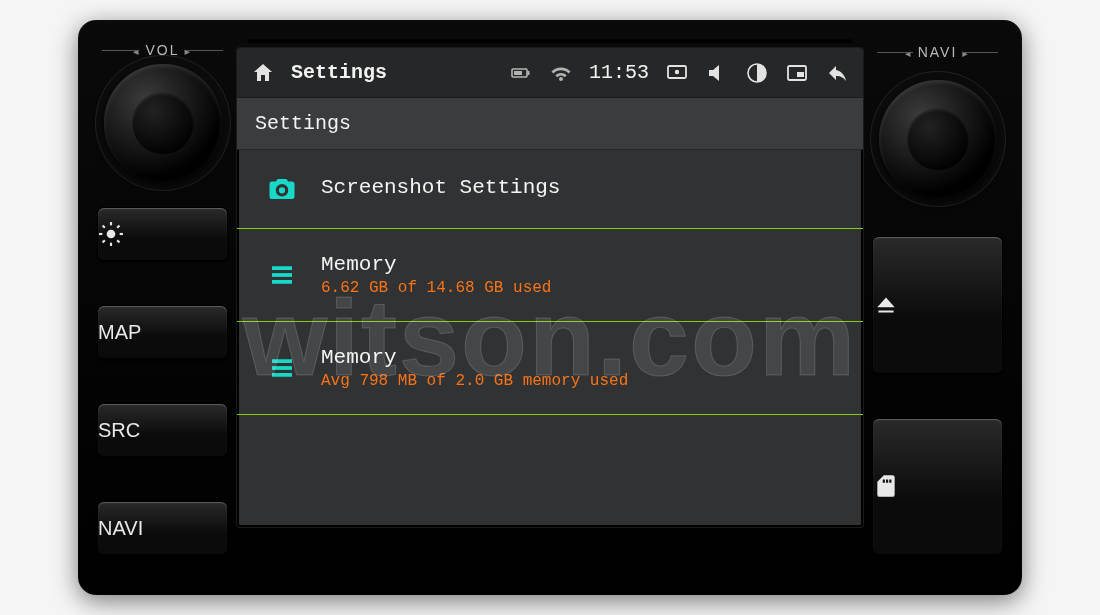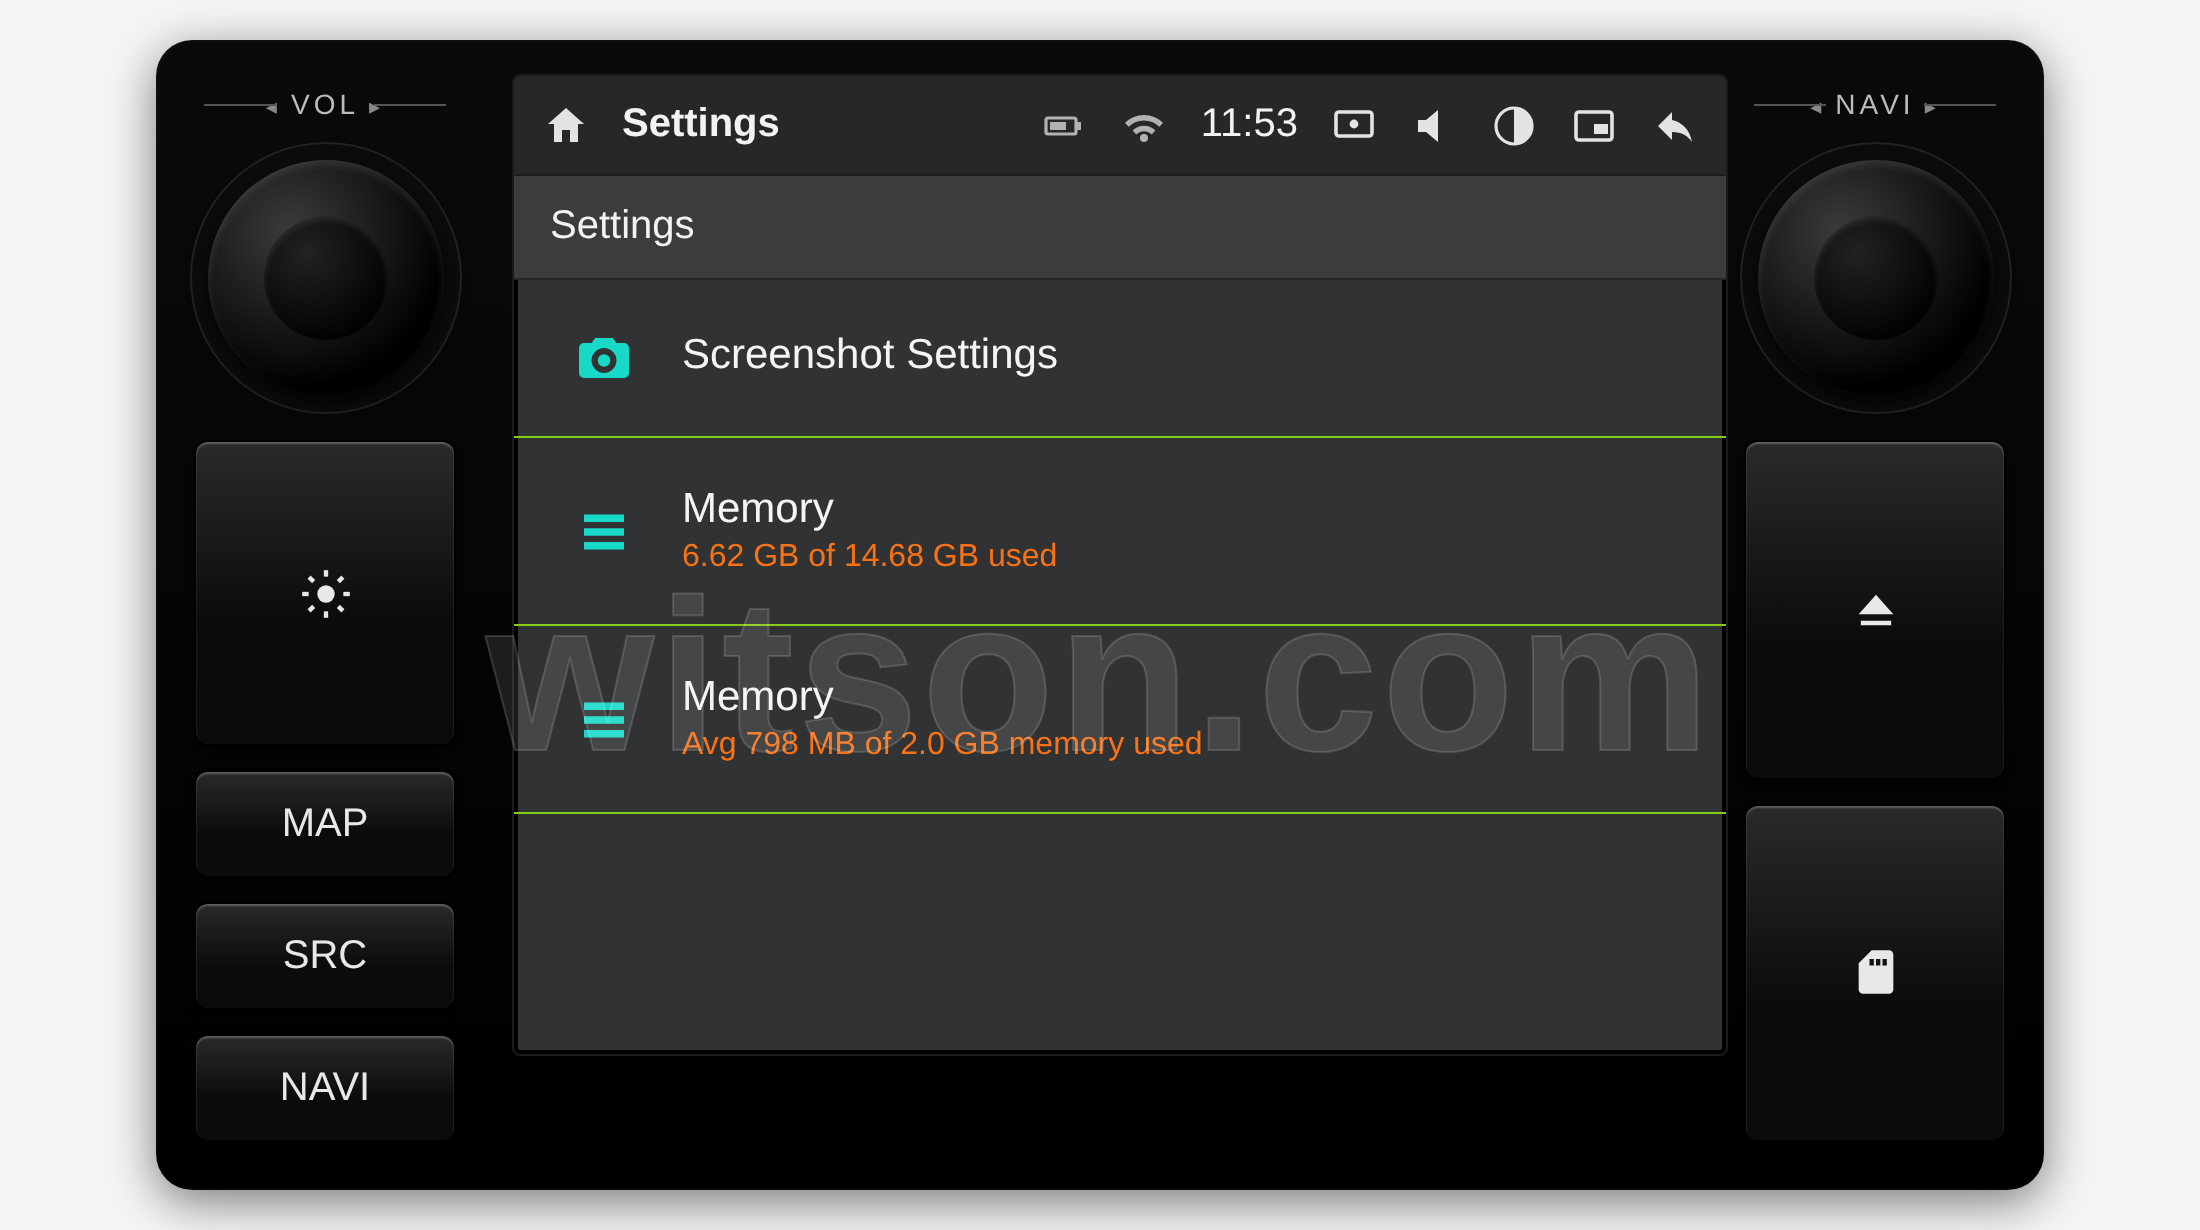--- a/index.html
+++ b/index.html
@@ -54,7 +54,7 @@
   
   .screen-wrap{ flex:1; padding: 18px 4px 68px; display:flex; }
   .slot{height:5px; background:#000; border-radius:3px; box-shadow:inset 0 1px 2px rgba(255,255,255,.05); margin:0 10px 5px;}
-  .screen-outer{flex:1; display:flex; flex-direction:row;}
+  .screen-outer{flex:1; display:flex; flex-direction:column;font-family:Liberation Mono, monospace;}
   .screen{
     flex:1; background:#303233; border-radius:3px;
     box-shadow: inset 0 0 0 2px #000, 0 0 0 1px #1a1a1a;

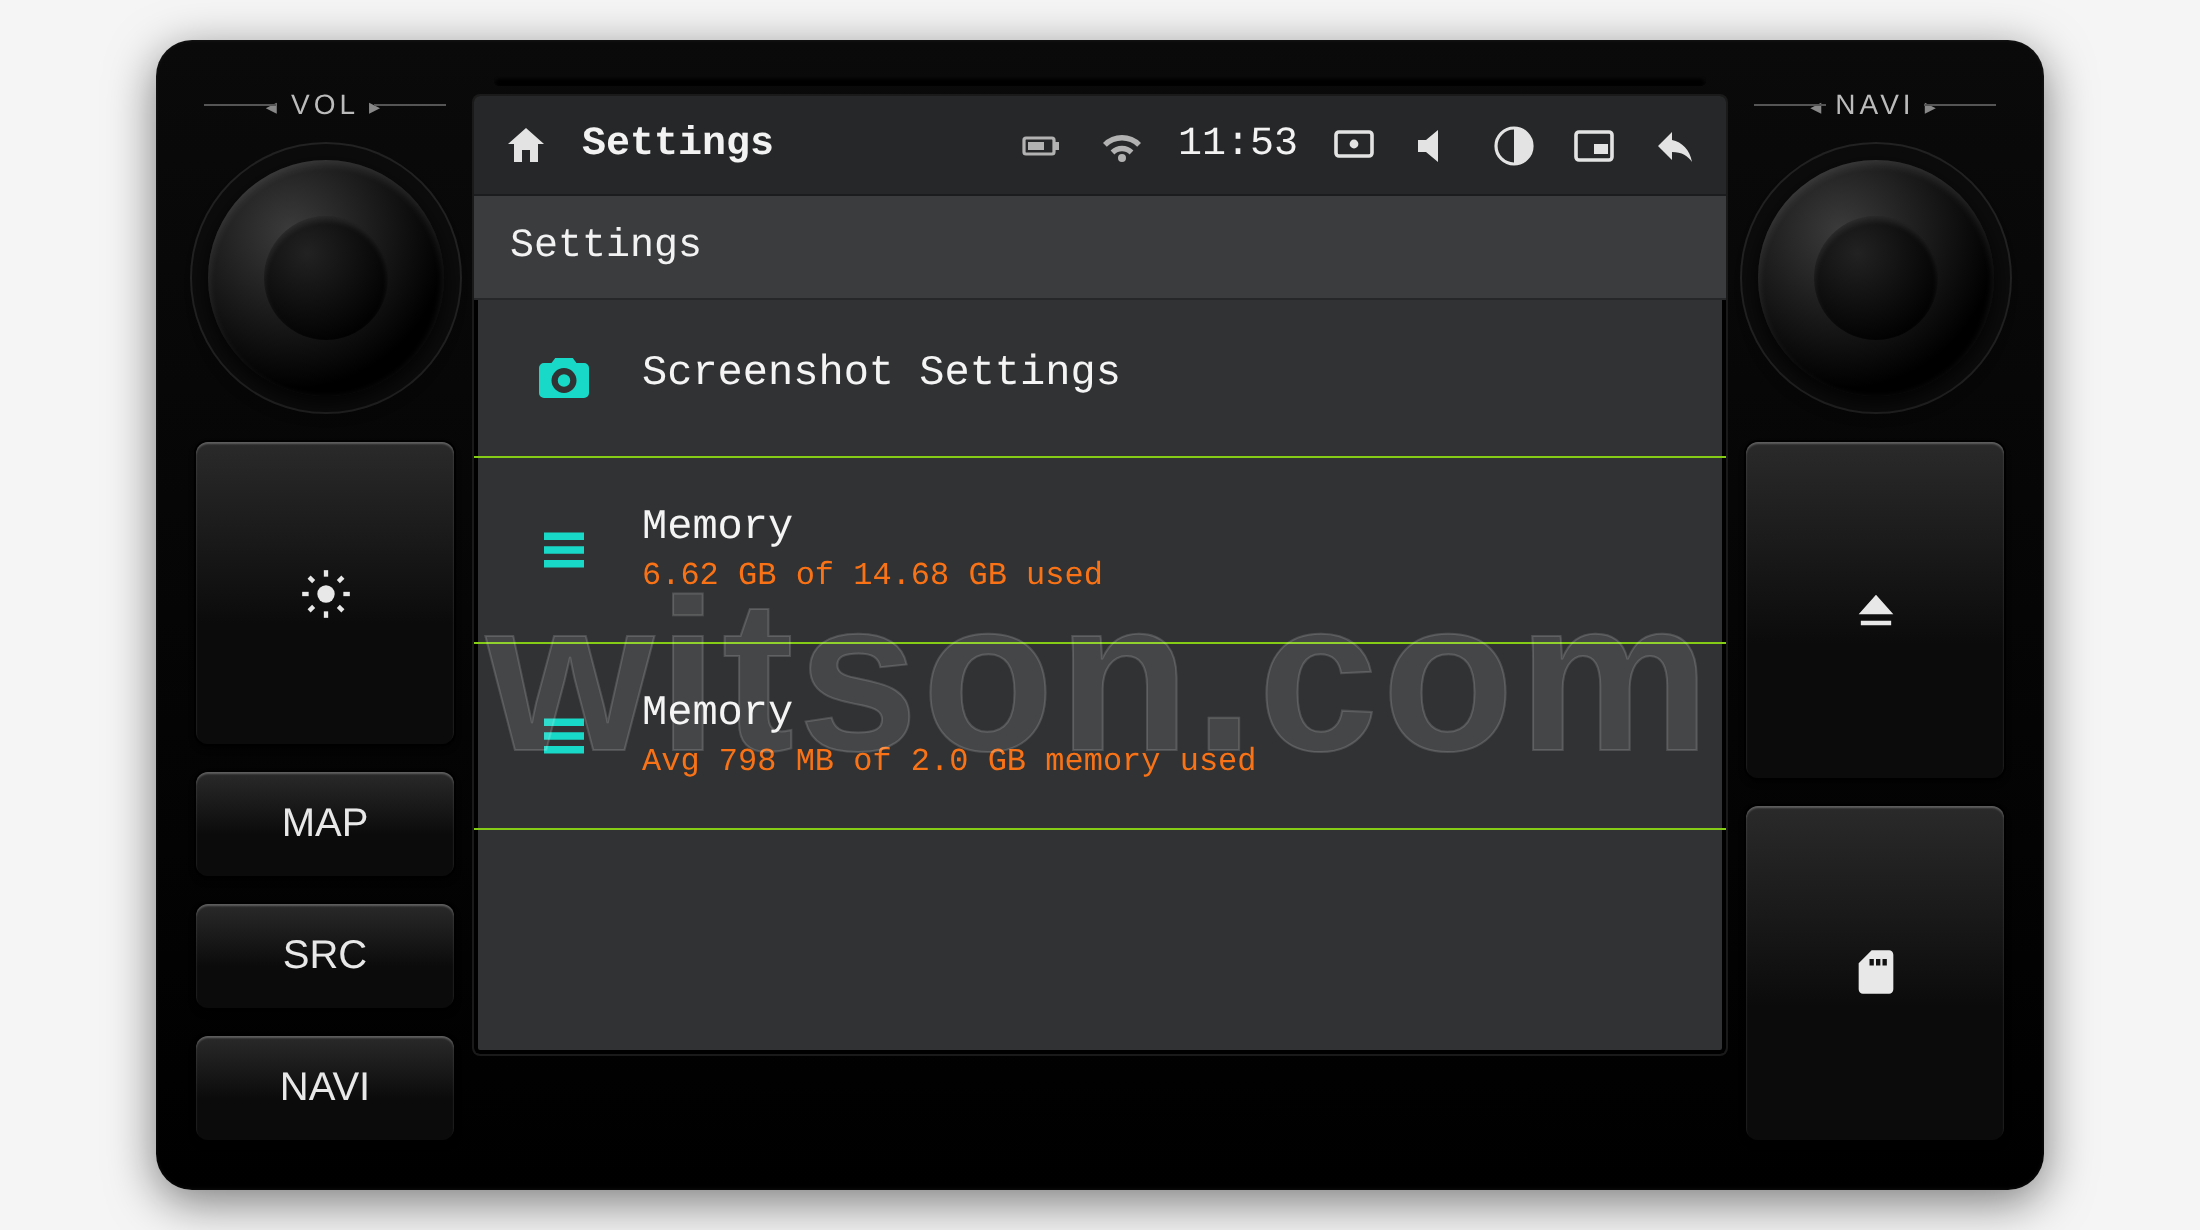--- a/index.html
+++ b/index.html
@@ -41,12 +41,12 @@
 
   
   .hbtn{
-    flex:1; min-height:52px; margin:7px 6px;
+    flex:1; min-height:52px; margin:23px 6px;
     background: linear-gradient(to bottom,#2a2a2b,#0b0b0b 60%);
     border-radius:6px;
     box-shadow: inset 0 1px 1px rgba(255,255,255,.25), 0 2px 3px rgba(0,0,0,.9), 0 0 0 1px #000;
     color:#e8e8e8; font-size:20px; font-weight:500;
-    display:flex; align-items:center; justify-content:center;
+    display:flex; align-items:center; 
   }
   .hbtn.icon svg{width:26px;height:26px;fill:#e8e8e8;}
   .btn-stack{display:flex; flex-direction:column; flex:1;}

